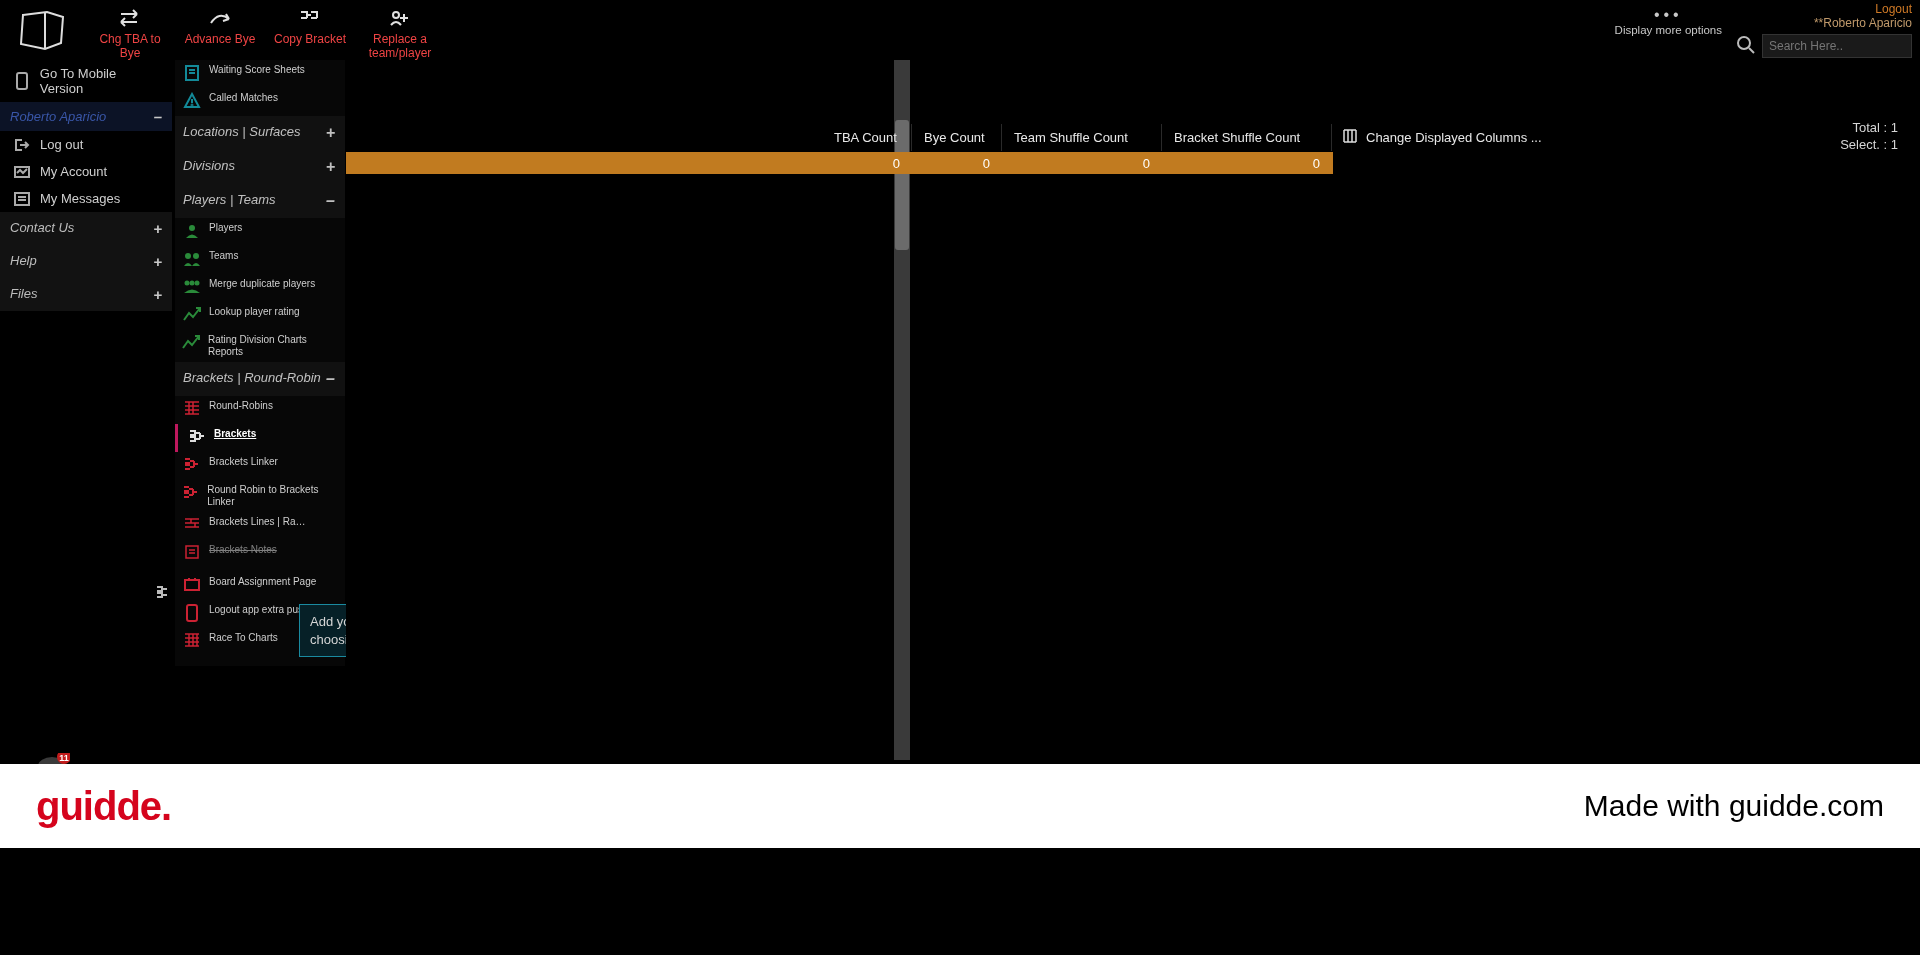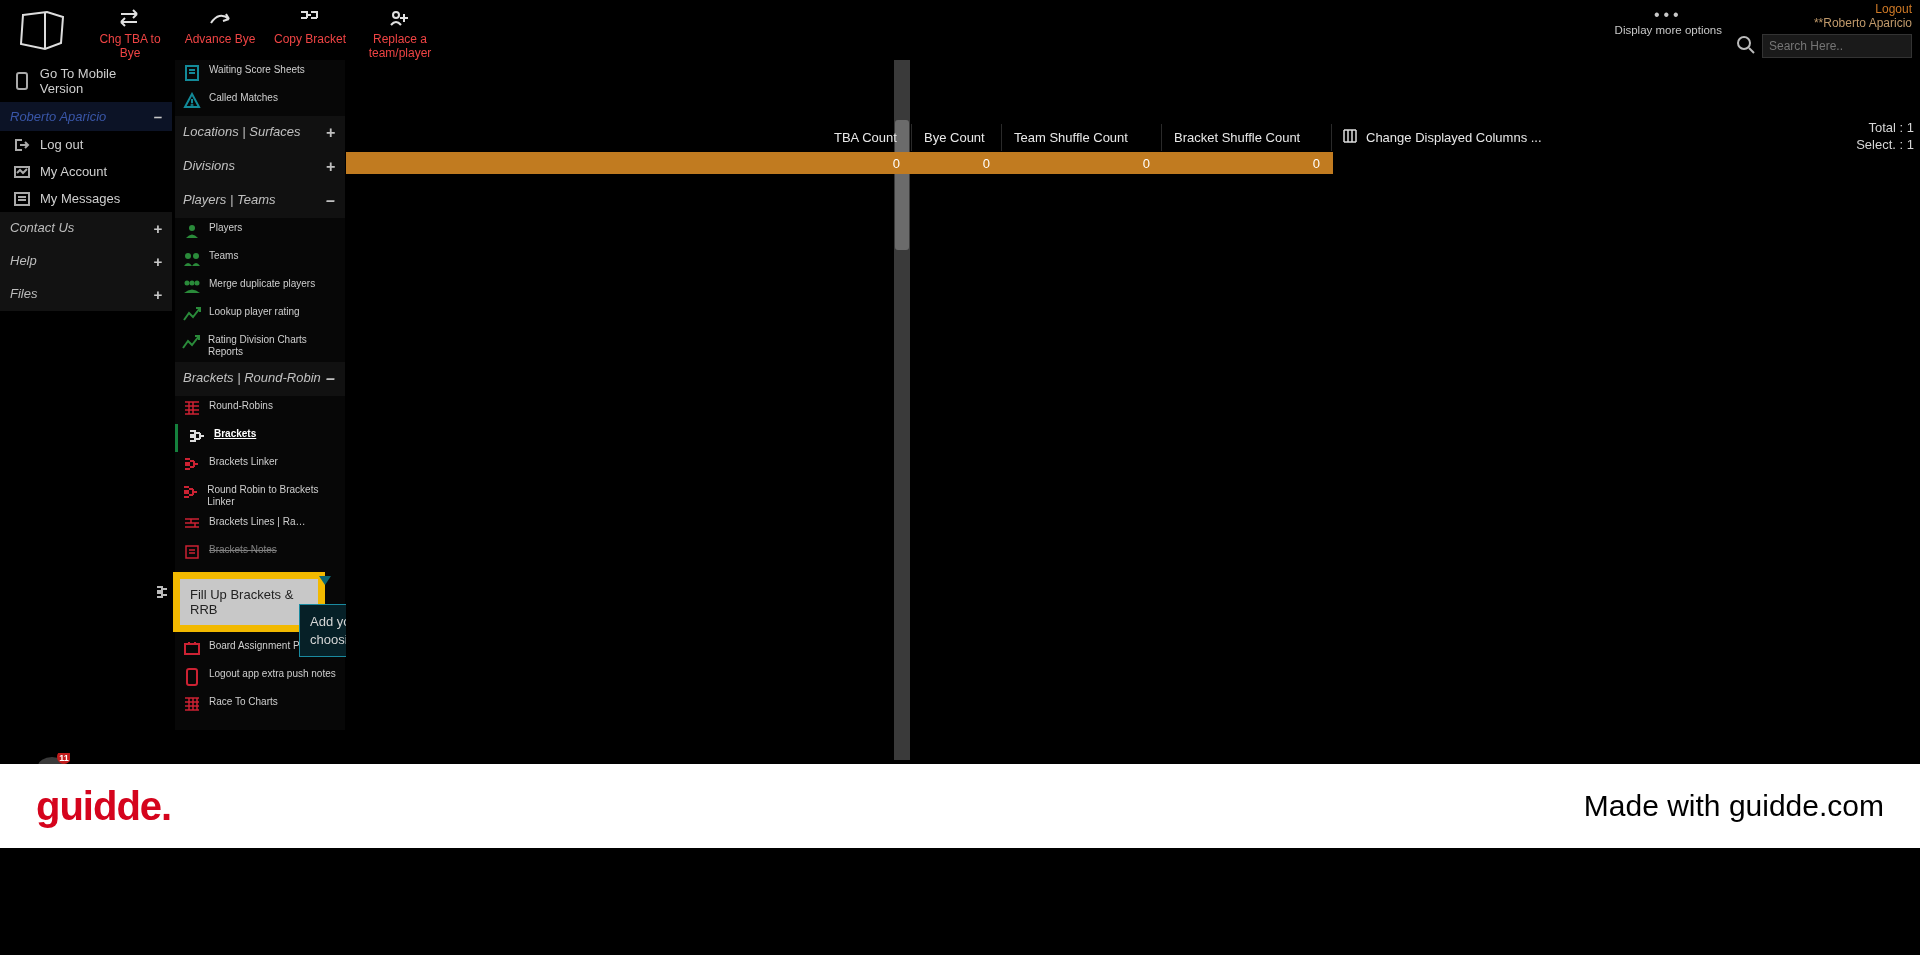--- a/index.html
+++ b/index.html
@@ -204,7 +204,7 @@
 
   .totals {
     position:absolute;
-    top:60px; right:6px;
+    top:60px; right:22px;
     text-align:right;
     color:#d6d6d6;
     font-size:13px;

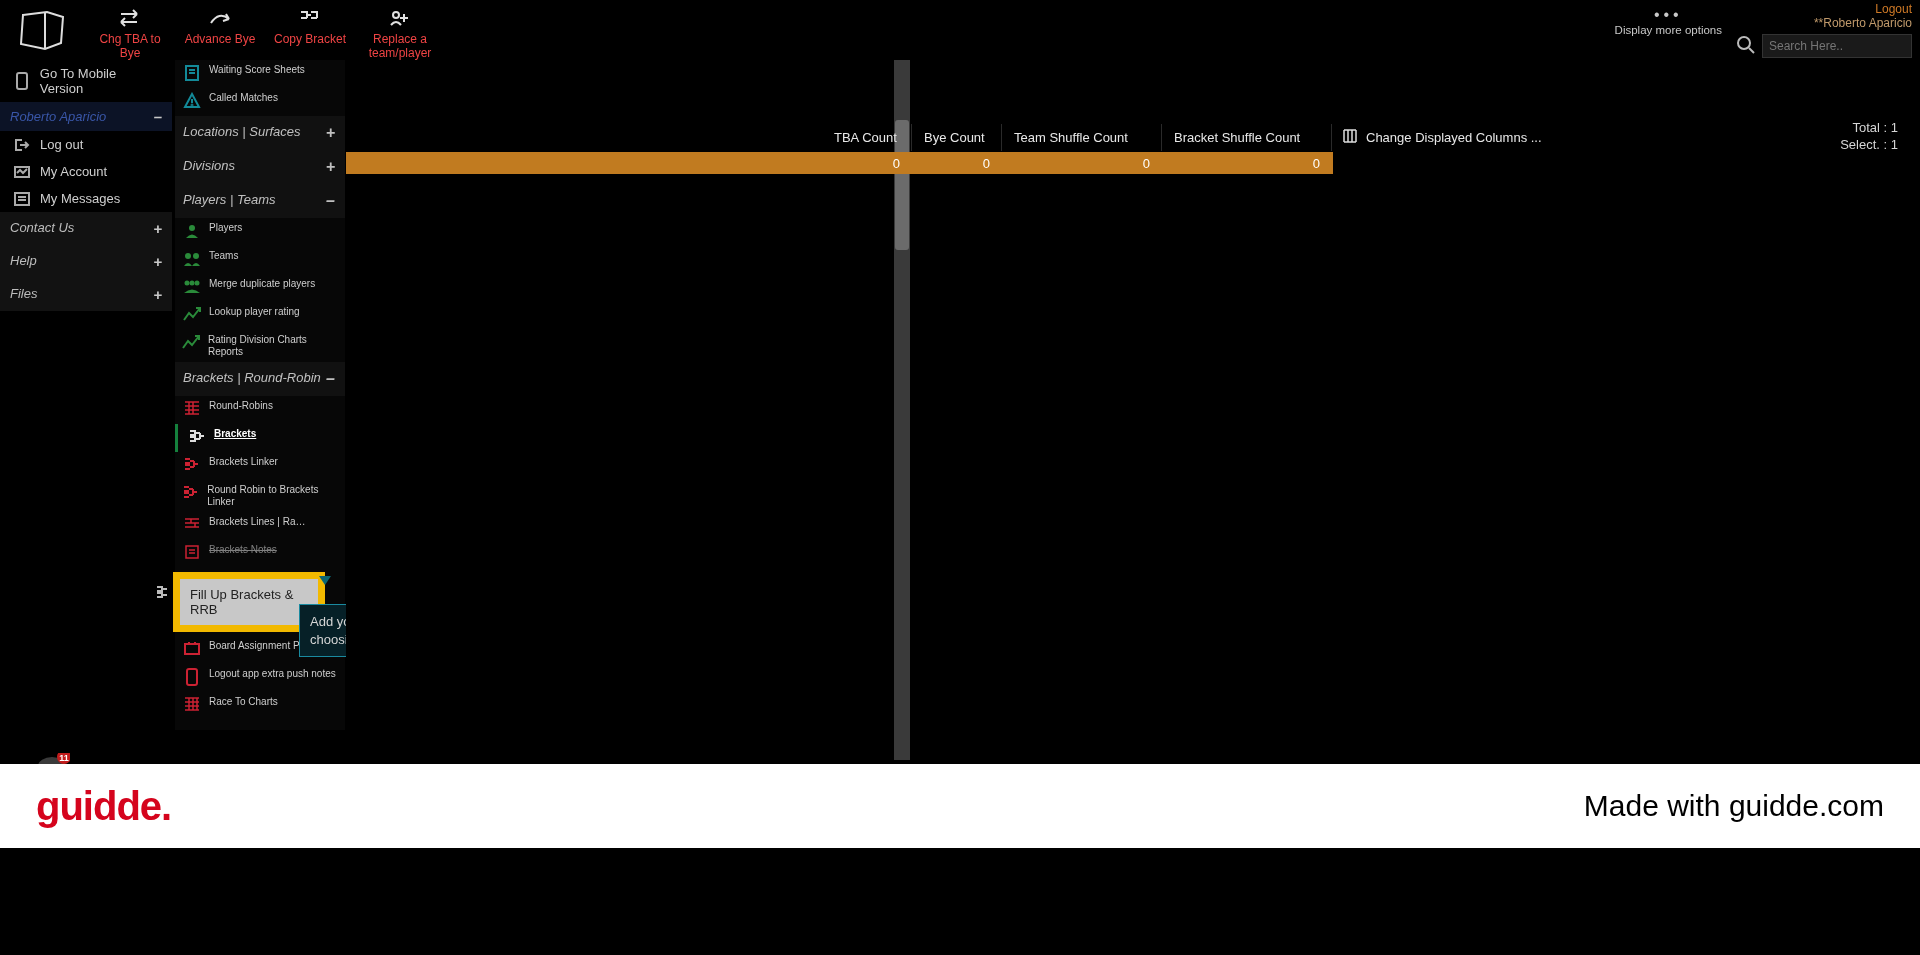--- a/index.html
+++ b/index.html
@@ -120,7 +120,7 @@
   }
   .p-row .pi { width:26px; display:flex; justify-content:center; margin-right:4px;}
   .p-row.active-brackets {
-    border-left:3px solid #15803d;
+    border-left:3px solid #be185d;
     padding-left:6px;
   }
   .p-row.active-brackets .txt { color:#fff; font-weight:600; text-decoration:underline;}

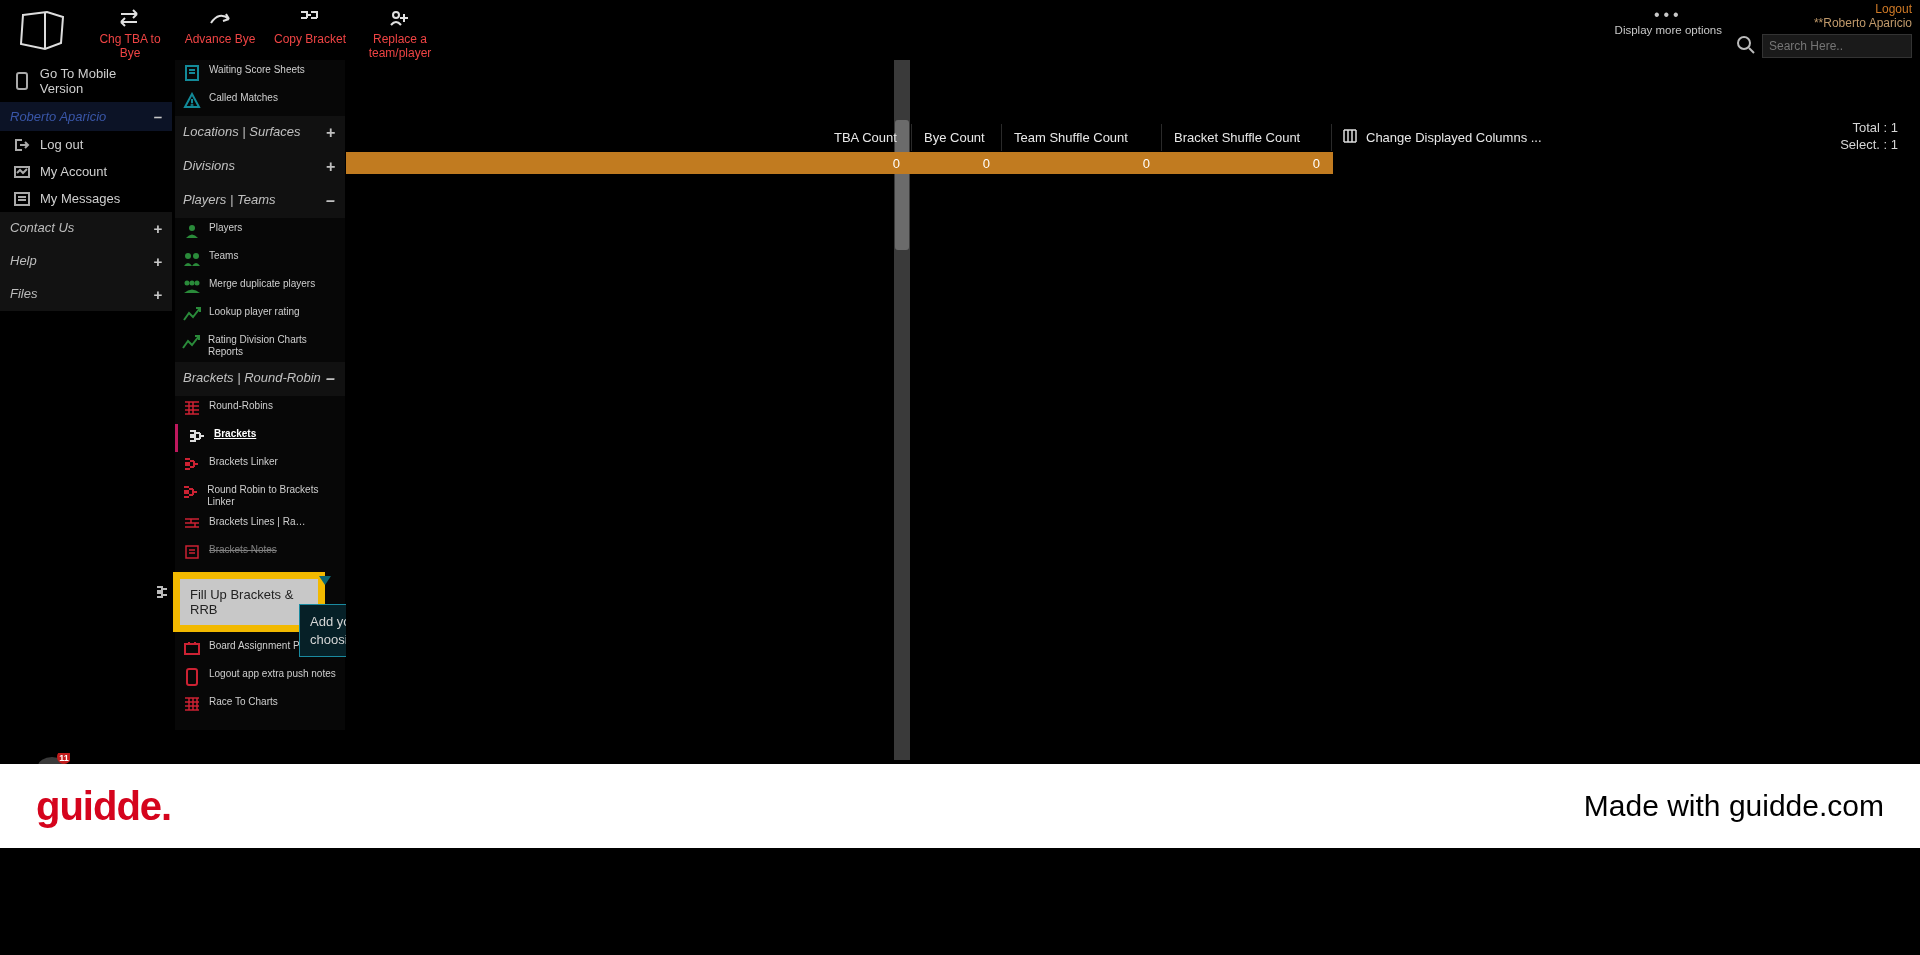--- a/index.html
+++ b/index.html
@@ -558,10 +558,6 @@
           <path d="M2 3 H7 V7 H2 M7 5 H12 M2 9 H7 V13 H2 M7 11 H12"></path>
         </svg>
     </span>
-    <div class="box">
-      <span>Fill Up Brackets &amp; RRB</span>
-      <span class="tri"></span>
-    </div>
   </div>
 
   <div class="p-row">

